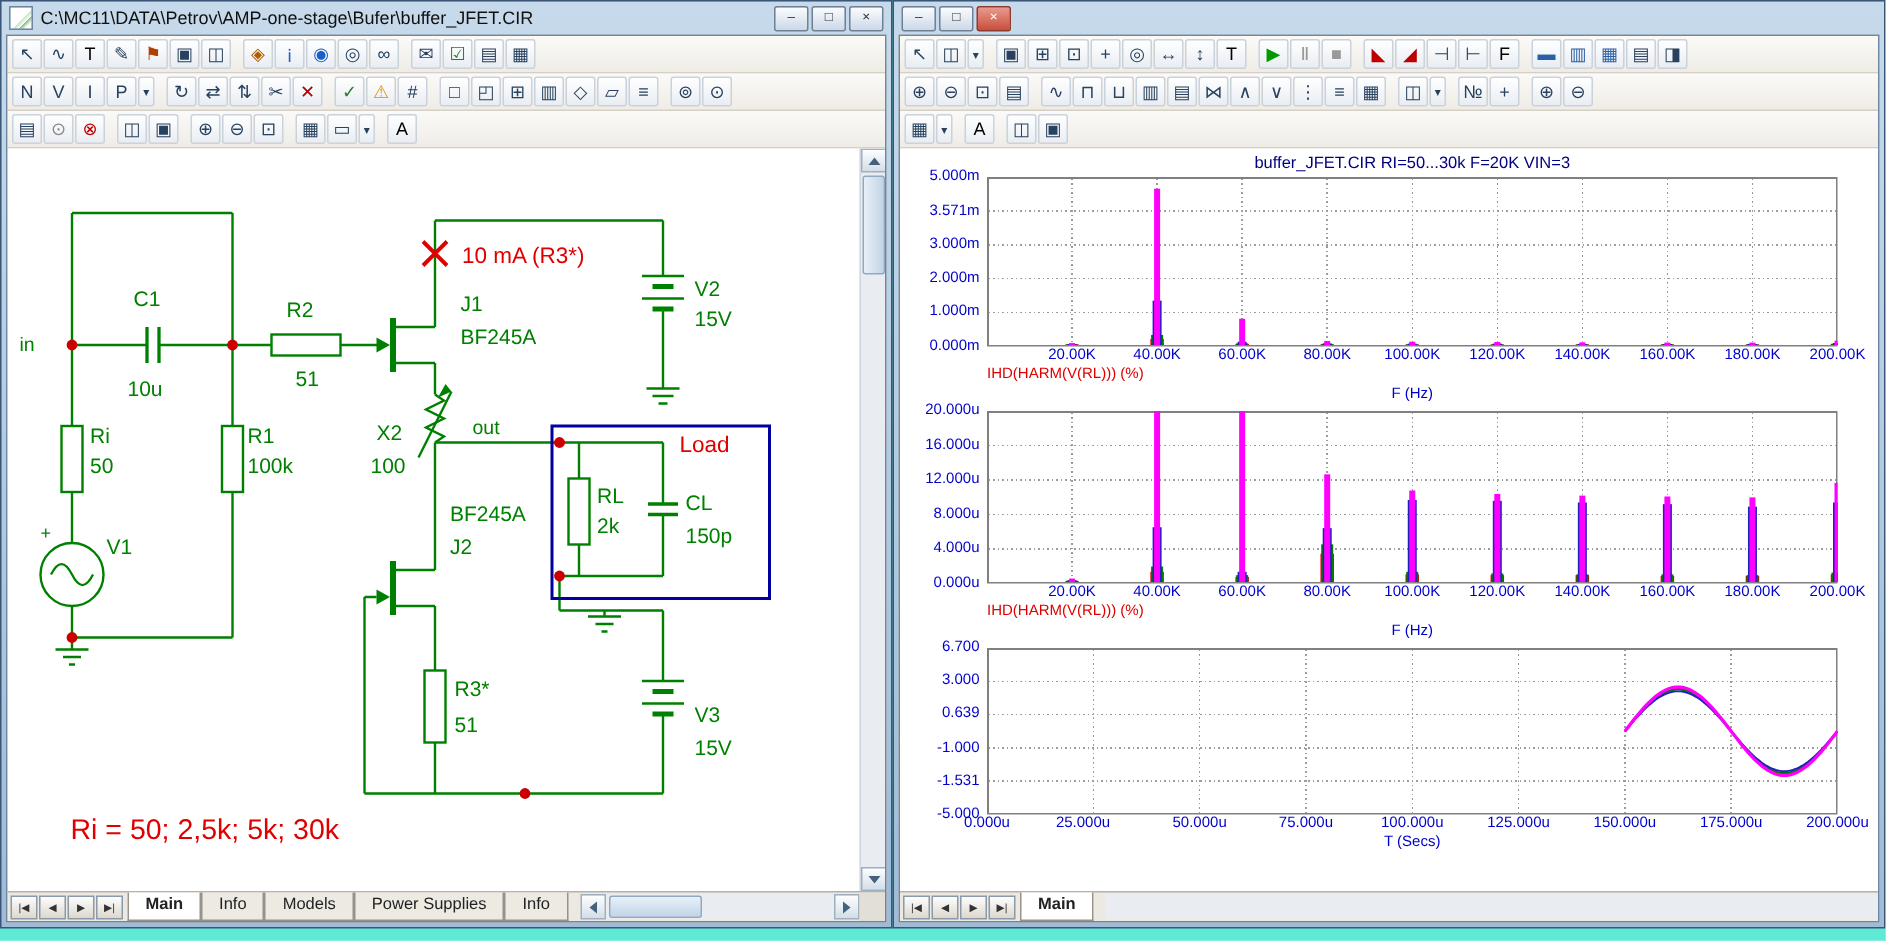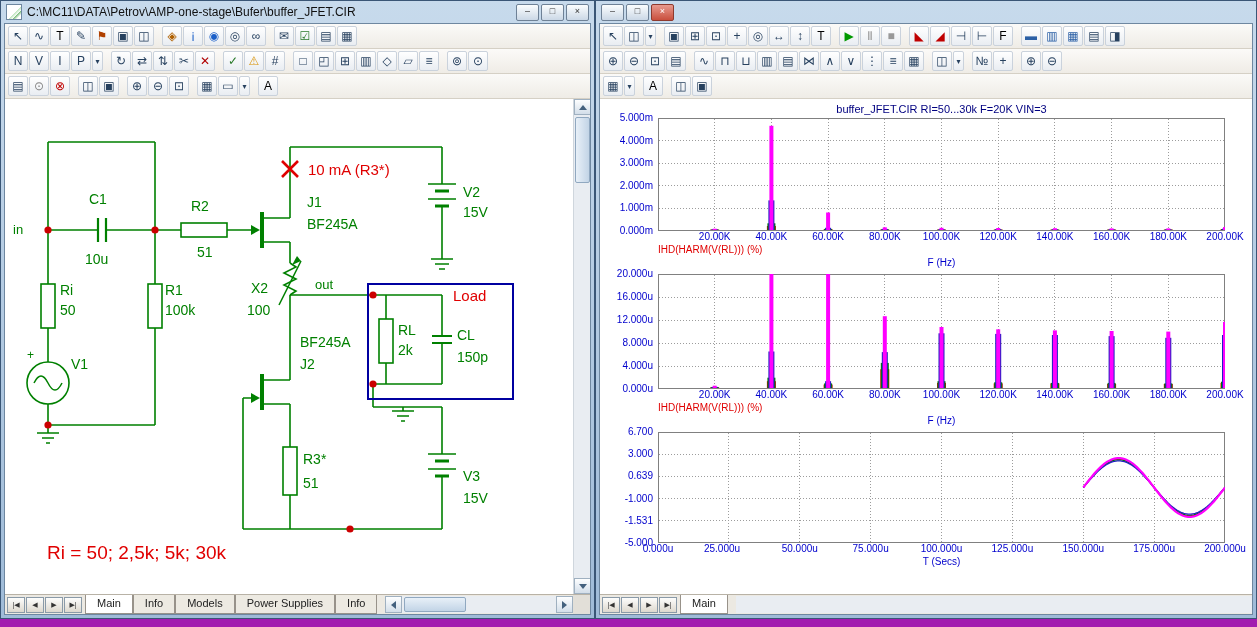--- a/index.html
+++ b/index.html
@@ -3,7 +3,7 @@
 <meta charset="utf-8">
 <style>
   html,body{margin:0;padding:0}
-  .desktop{position:relative;width:1257px;height:627px;background:#a21caf;font-family:"Liberation Sans",sans-serif;overflow:hidden}
+  .desktop{position:relative;width:1257px;height:627px;background:#5eead4;font-family:"Liberation Sans",sans-serif;overflow:hidden}
   .window{position:absolute;top:0;height:619px;box-sizing:border-box;border:1px solid #3A5676;background:linear-gradient(#C7DAEC,#9FBBD8);padding:0 3px 3px;display:flex;flex-direction:column}
   .left-window{left:0;width:595px}
   .right-window{left:595px;width:662px}

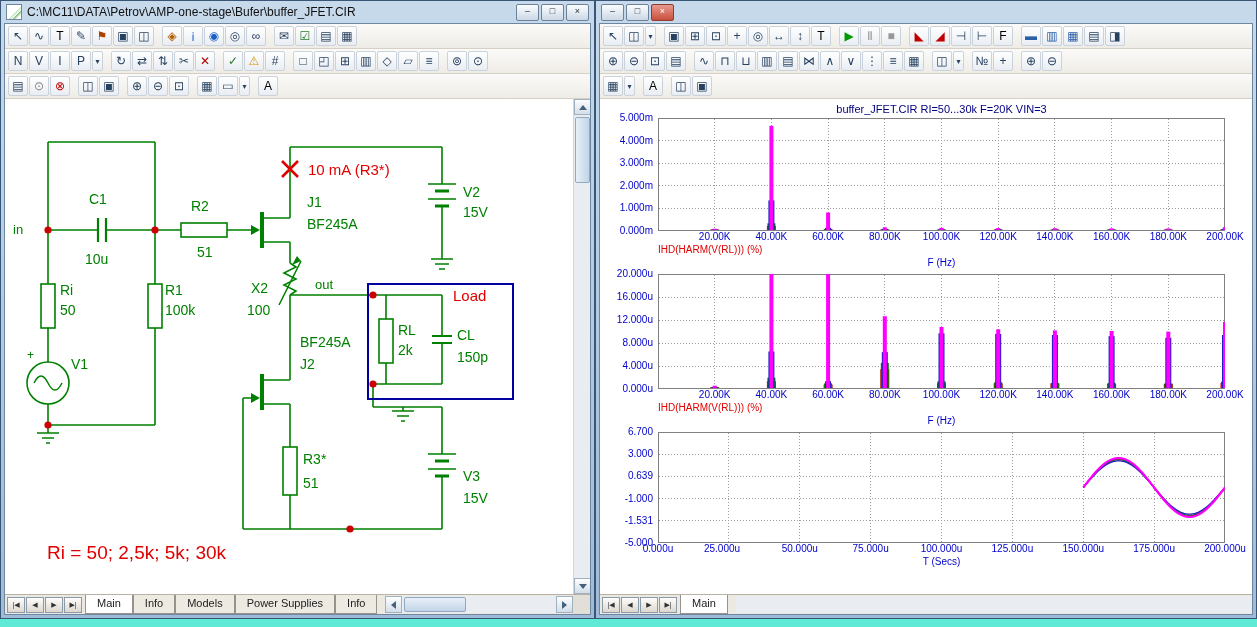--- a/index.html
+++ b/index.html
@@ -344,7 +344,7 @@
           <div class="plot-row">
             <div class="y-axis-labels" style="height: 113px;">
                 <span style="top: -6px;">5.000m</span>
-                <span style="top: 16.6px;">4.000m</span>
+                <span style="top: 16.6px;">3.571m</span>
                 <span style="top: 39.2px;">3.000m</span>
                 <span style="top: 61.8px;">2.000m</span>
                 <span style="top: 84.4px;">1.000m</span>

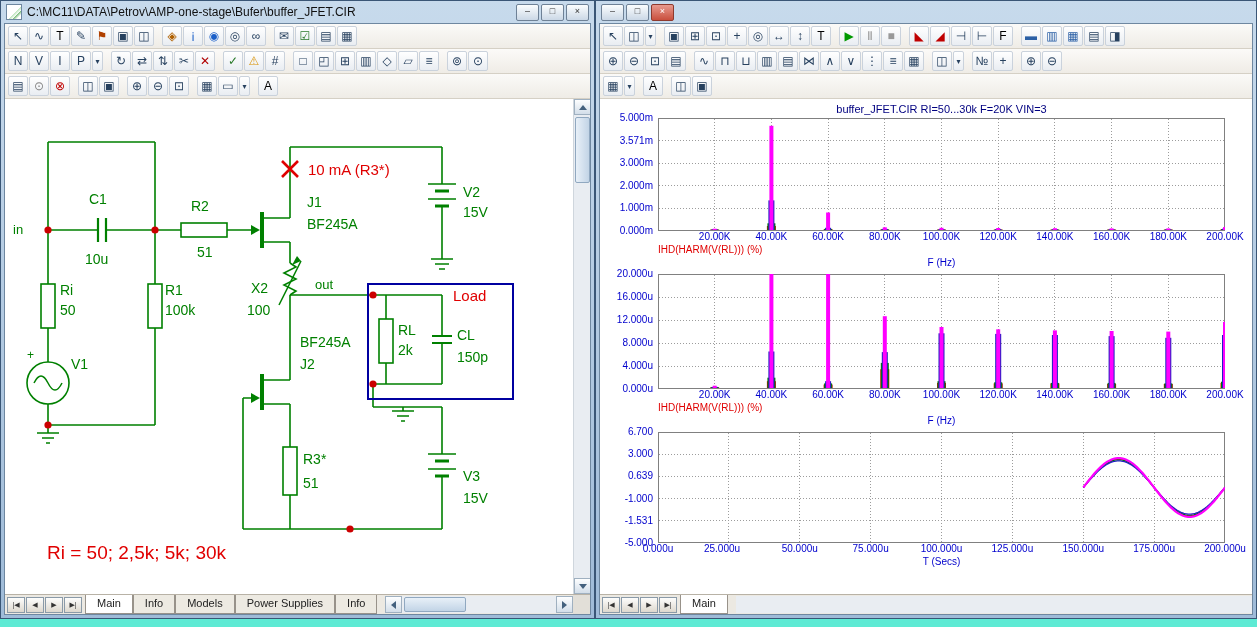--- a/index.html
+++ b/index.html
@@ -37,7 +37,7 @@
   .navbtn{font-size:7px;width:16px;height:14px;border:1px solid #8A9AA8;background:linear-gradient(#FDFDFC,#DDD8CE);display:flex;align-items:center;justify-content:center;color:#333;margin-left:1px;white-space:nowrap}
   .tabs{display:flex;align-items:stretch;margin-left:3px;flex:none}
   .tab{font-size:11px;padding:2px 11px 0;background:#EDEAE2;border:1px solid #98928A;border-top:none;color:#222;white-space:nowrap}
-  .tab.selected{background:#FFFFFF;font-weight:normal}
+  .tab.selected{background:#FFFFFF;font-weight:bold}
   .hscroll{flex:1;display:flex;align-items:stretch;margin:1px 0 1px 8px}
   .hbtn{width:17px;box-sizing:border-box;border:1px solid #9FB0C0;background:linear-gradient(#FDFEFF,#D3DEE9);display:flex;align-items:center;justify-content:center;flex:none}
   .htrack{flex:1;position:relative;background:#E9EDF2}

